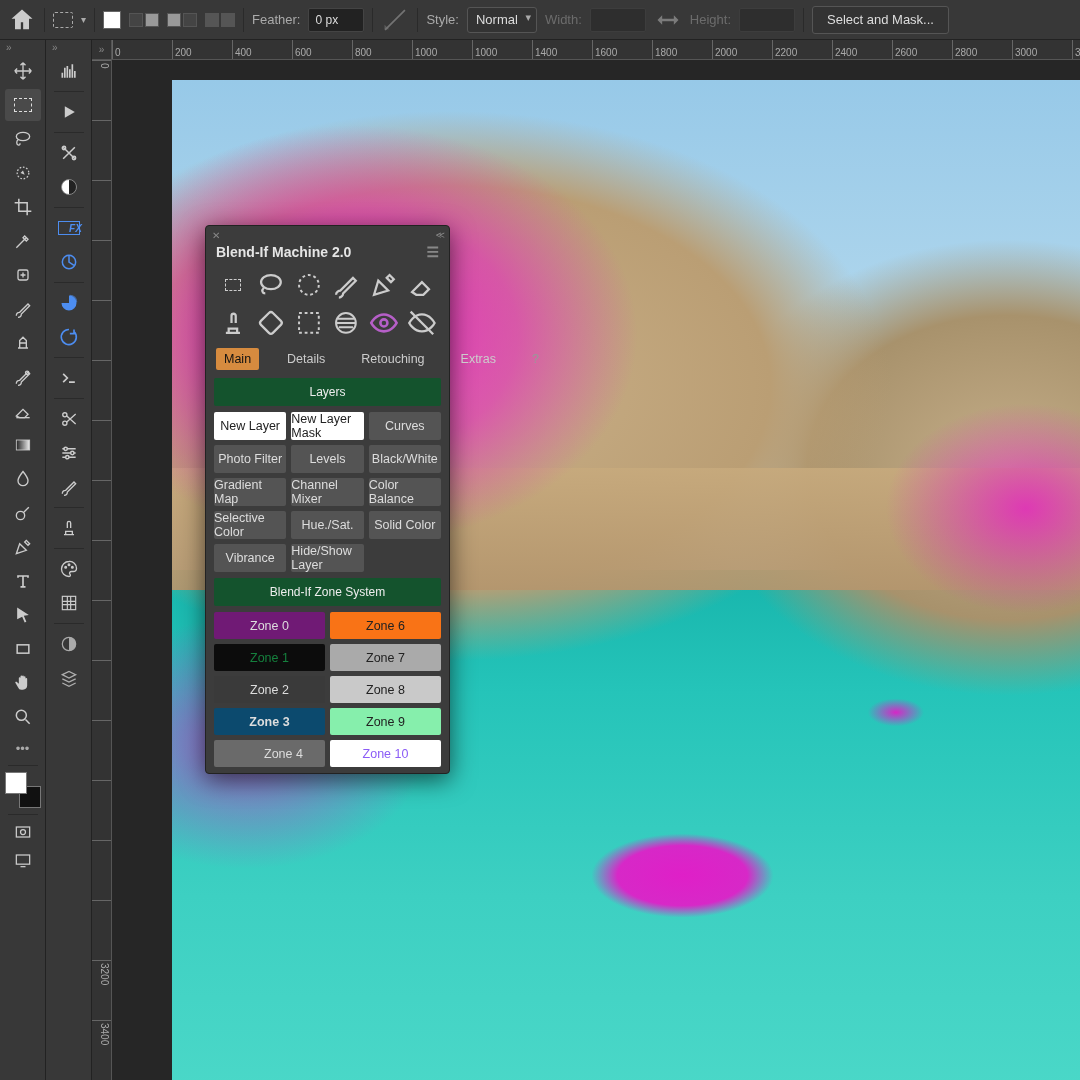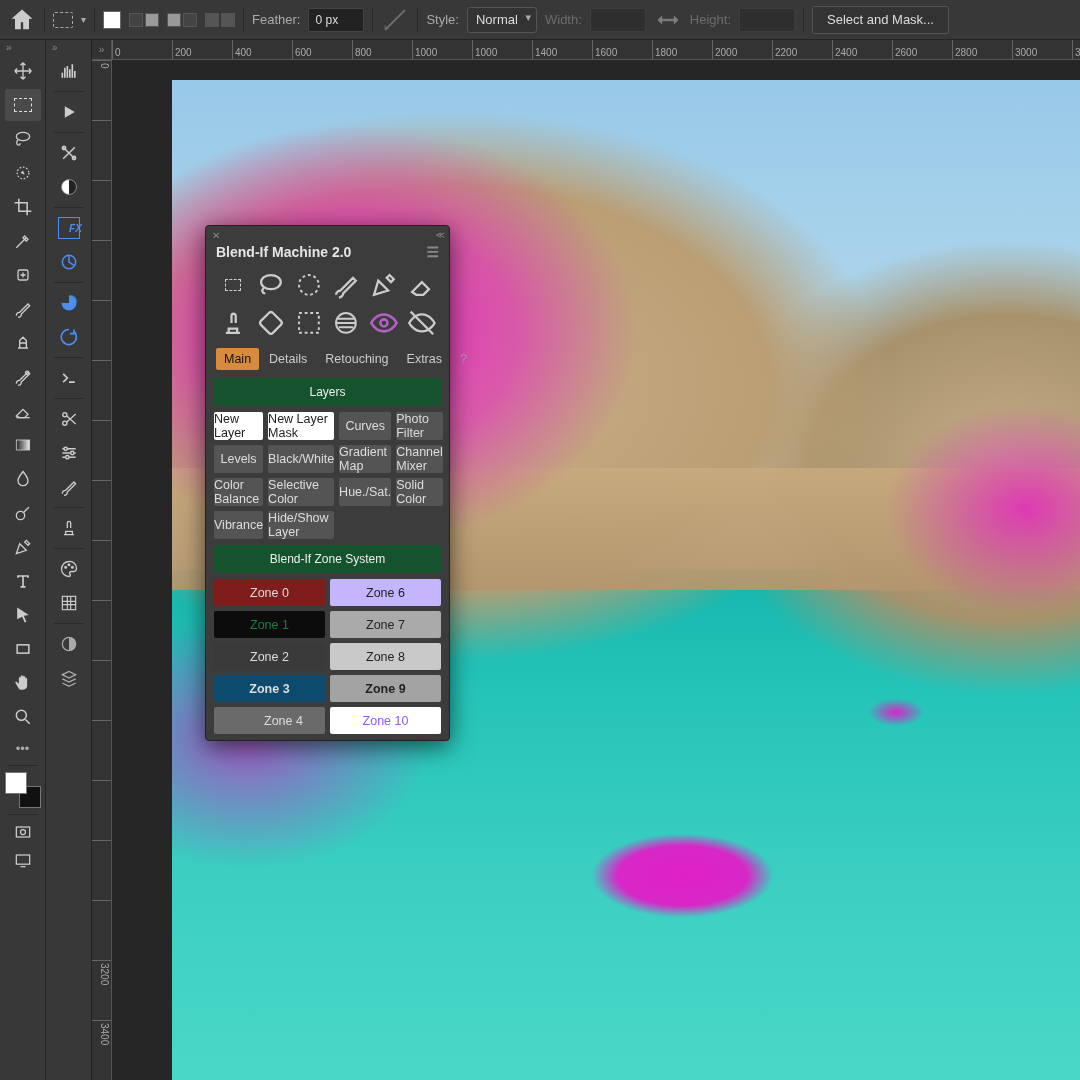--- a/index.html
+++ b/index.html
@@ -34,7 +34,7 @@
   .tool.swatches-main { height: 40px; width:40px; }
   .tool.small { height: 26px; }
   .tool-sep { width: 30px; height: 1px; background: #2a2a2a; margin: 2px 0; }
-  .fx-box { width:22px; height:22px; border:1px solid #4d8df0; color:#4d8df0; font-size:10px; font-weight:bold; display:flex;align-items:center;justify-content:center; font-style:italic;padding-left:14px;}
+  .fx-box { width:22px; height:14px; border:1px solid #4d8df0; color:#4d8df0; font-size:10px; font-weight:bold; display:flex;align-items:center;justify-content:center; font-style:italic;padding-left:14px;}
   
   
   .swatches-main .bg-sw { position:absolute; right:2px; bottom:2px; width:22px; height:22px; background:#111; border:1px solid #777;}

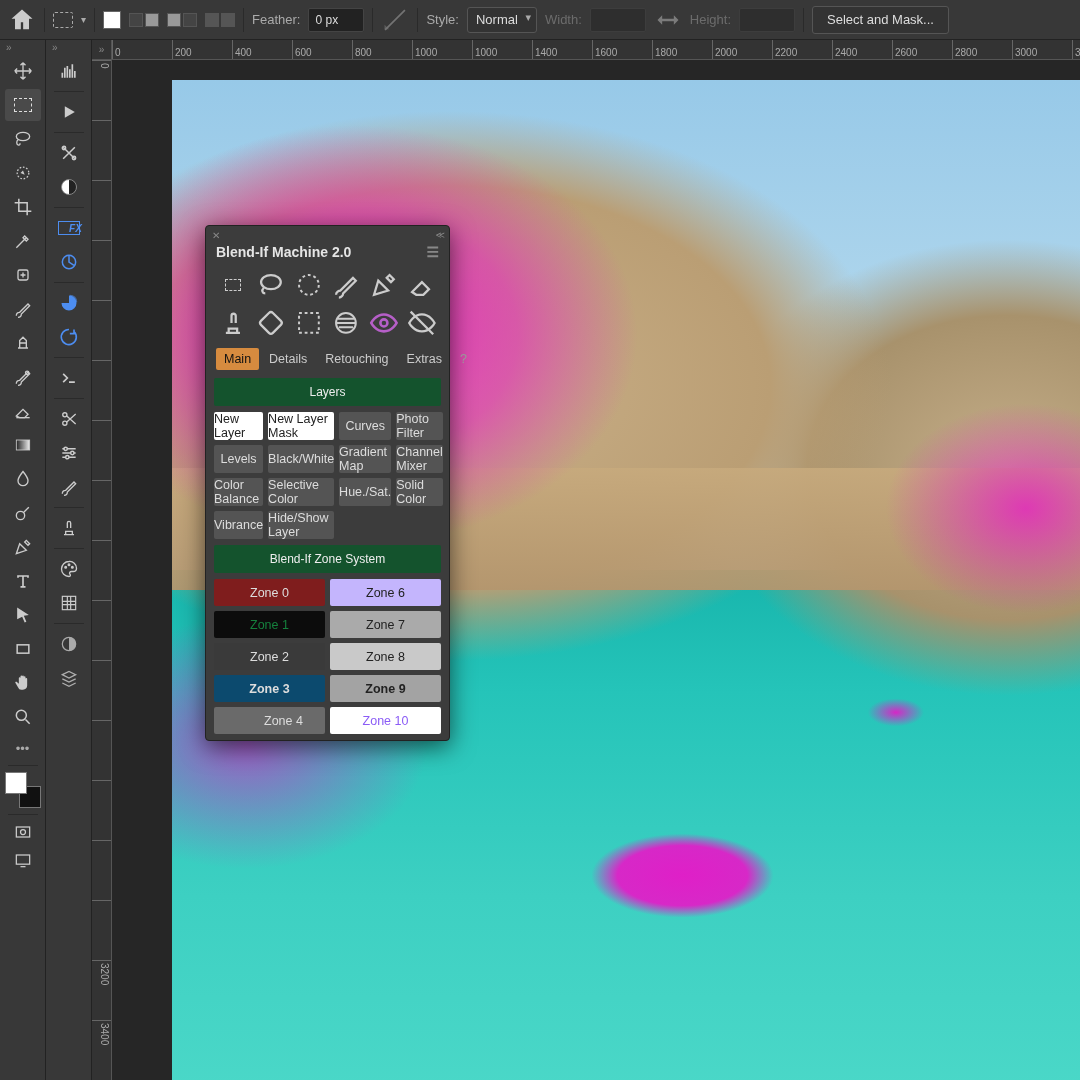--- a/index.html
+++ b/index.html
@@ -78,7 +78,7 @@
   .panel-tools.second { grid-template-columns: repeat(6, 1fr); }
   .ptool { height: 30px; display: flex; align-items: center; justify-content: center; color: #ccc; border-radius: 3px; }
   .ptool.purple { color: #b65fc8; }
-  .panel-tabs { display: flex; gap: 2px; padding: 6px 10px 8px 10px; align-items:center;}
+  .panel-tabs { display: flex; gap: 20px; padding: 6px 10px 8px 10px; align-items:center;}
   .ptab { padding: 4px 8px; color: #ccc; border-radius: 2px; font-size: 12.5px; }
   .ptab.active { background: #d68b3f; color: #111; }
   .ptab.help { margin-left:auto; color:#999; }

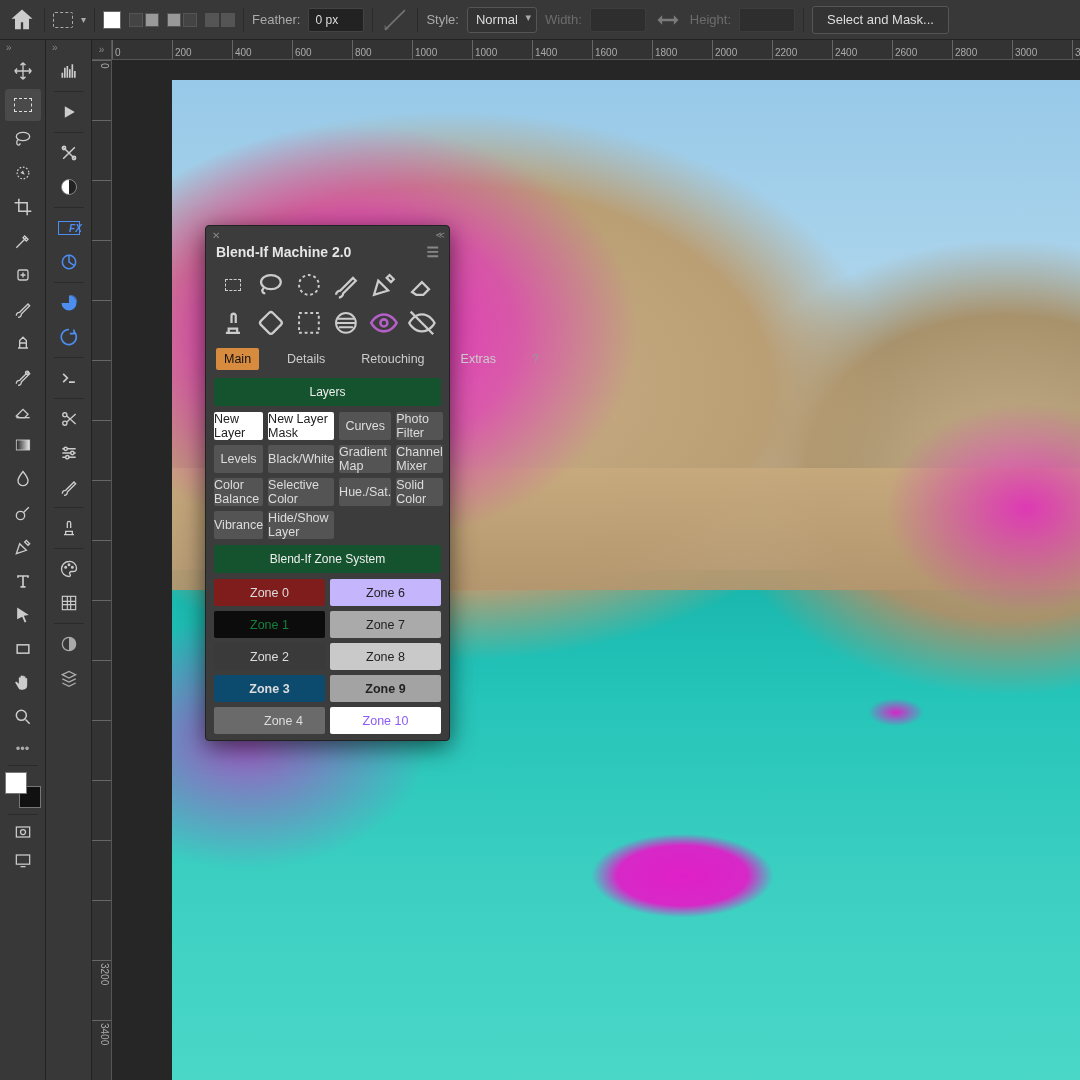--- a/index.html
+++ b/index.html
@@ -83,7 +83,7 @@
   .ptab.active { background: #d68b3f; color: #111; }
   .ptab.help { margin-left:auto; color:#999; }
   .section-head { background: #14532d; color: #eee; text-align: center; padding: 7px 0; margin: 0 8px 6px 8px; border-radius: 2px; font-size: 12px;}
-  .btn-grid { display: grid; grid-template-columns: 1fr 1fr 1fr 1fr; gap: 5px; padding: 0 8px; margin-bottom: 6px; }
+  .btn-grid { display: grid; grid-template-columns: 1fr 1fr 1fr; gap: 5px; padding: 0 8px; margin-bottom: 6px; }
   .pbtn { height: 28px; display: flex; align-items: center; justify-content: center; background: #545454; color: #ddd; border-radius: 2px; font-size: 12.5px; }
   .pbtn.white { background: #fff; color: #222; }
   .zone-grid { display: grid; grid-template-columns: 1fr 1fr; gap: 5px; padding: 0 8px; margin-bottom: 6px; }

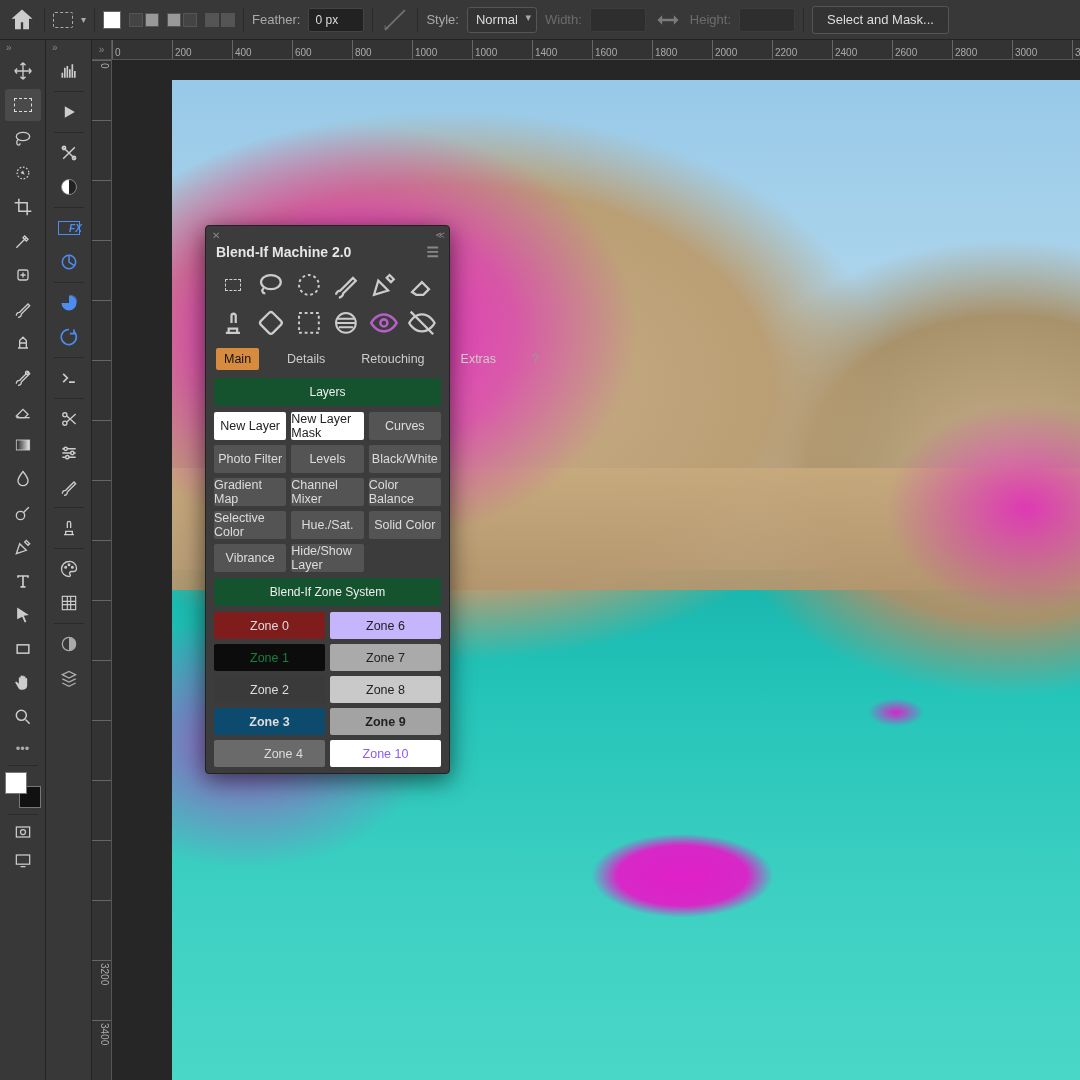--- a/index.html
+++ b/index.html
@@ -534,7 +534,7 @@
     </div>
     <div class="section-head">Blend-If Zone System</div>
     <div class="zone-grid" id="zoneGrid">
-        <div class="zbtn" style="background: #7f1d1d; color: rgb(221, 221, 221);">Zone 0</div>
+        <div class="zbtn" style="background: #701a75; color: rgb(221, 221, 221);">Zone 0</div>
         <div class="zbtn" style="background: #c4b5fd; color: rgb(34, 34, 34);">Zone 6</div>
         <div class="zbtn" style="background: rgb(12, 12, 12); color: #15803d;">Zone 1</div>
         <div class="zbtn" style="background: rgb(170, 170, 170); color: rgb(34, 34, 34);">Zone 7</div>

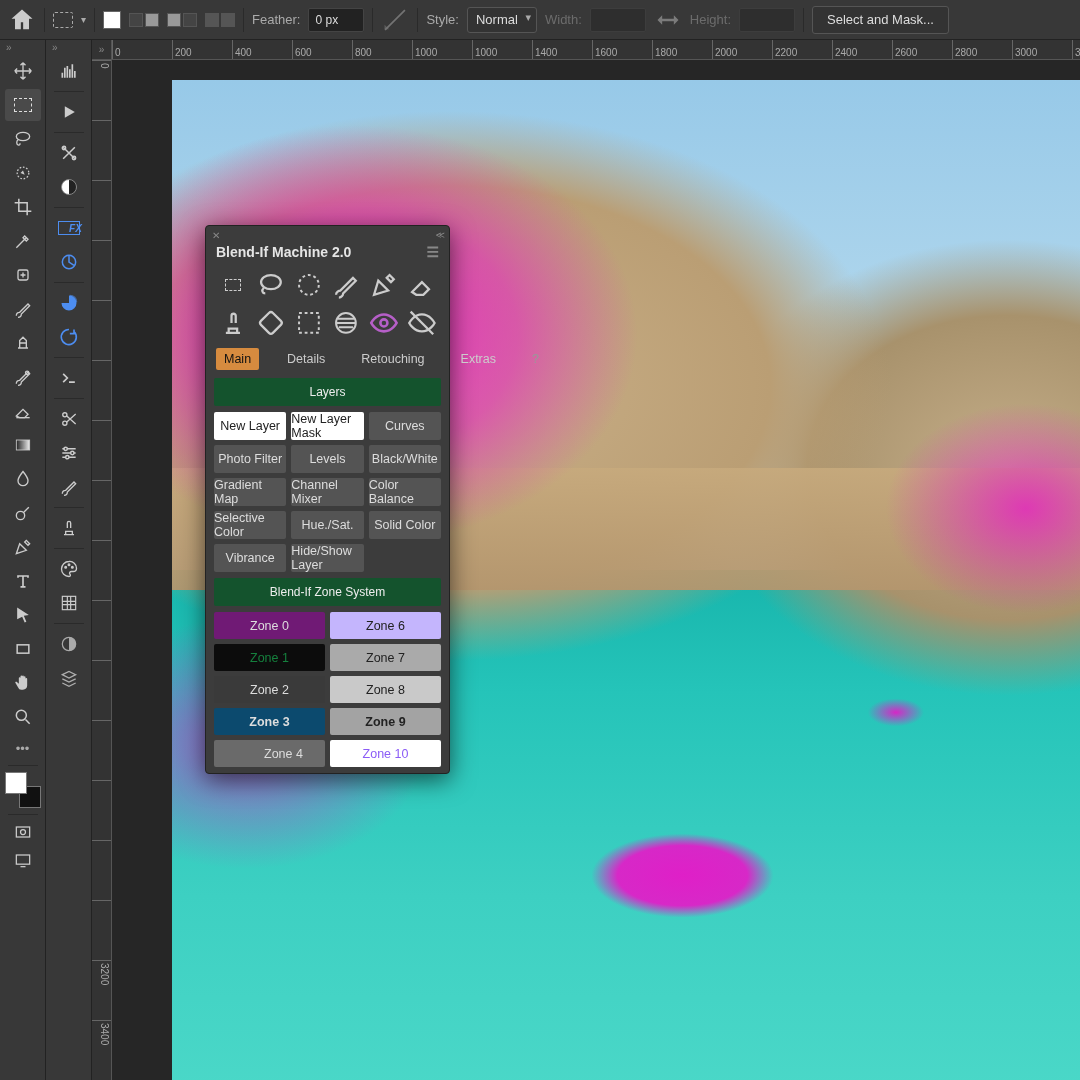--- a/index.html
+++ b/index.html
@@ -535,7 +535,7 @@
     <div class="section-head">Blend-If Zone System</div>
     <div class="zone-grid" id="zoneGrid">
         <div class="zbtn" style="background: #701a75; color: rgb(221, 221, 221);">Zone 0</div>
-        <div class="zbtn" style="background: #c4b5fd; color: rgb(34, 34, 34);">Zone 6</div>
+        <div class="zbtn" style="background: #f97316; color: rgb(34, 34, 34);">Zone 6</div>
         <div class="zbtn" style="background: rgb(12, 12, 12); color: #15803d;">Zone 1</div>
         <div class="zbtn" style="background: rgb(170, 170, 170); color: rgb(34, 34, 34);">Zone 7</div>
         <div class="zbtn" style="background: rgb(58, 58, 58); color: rgb(221, 221, 221);">Zone 2</div>

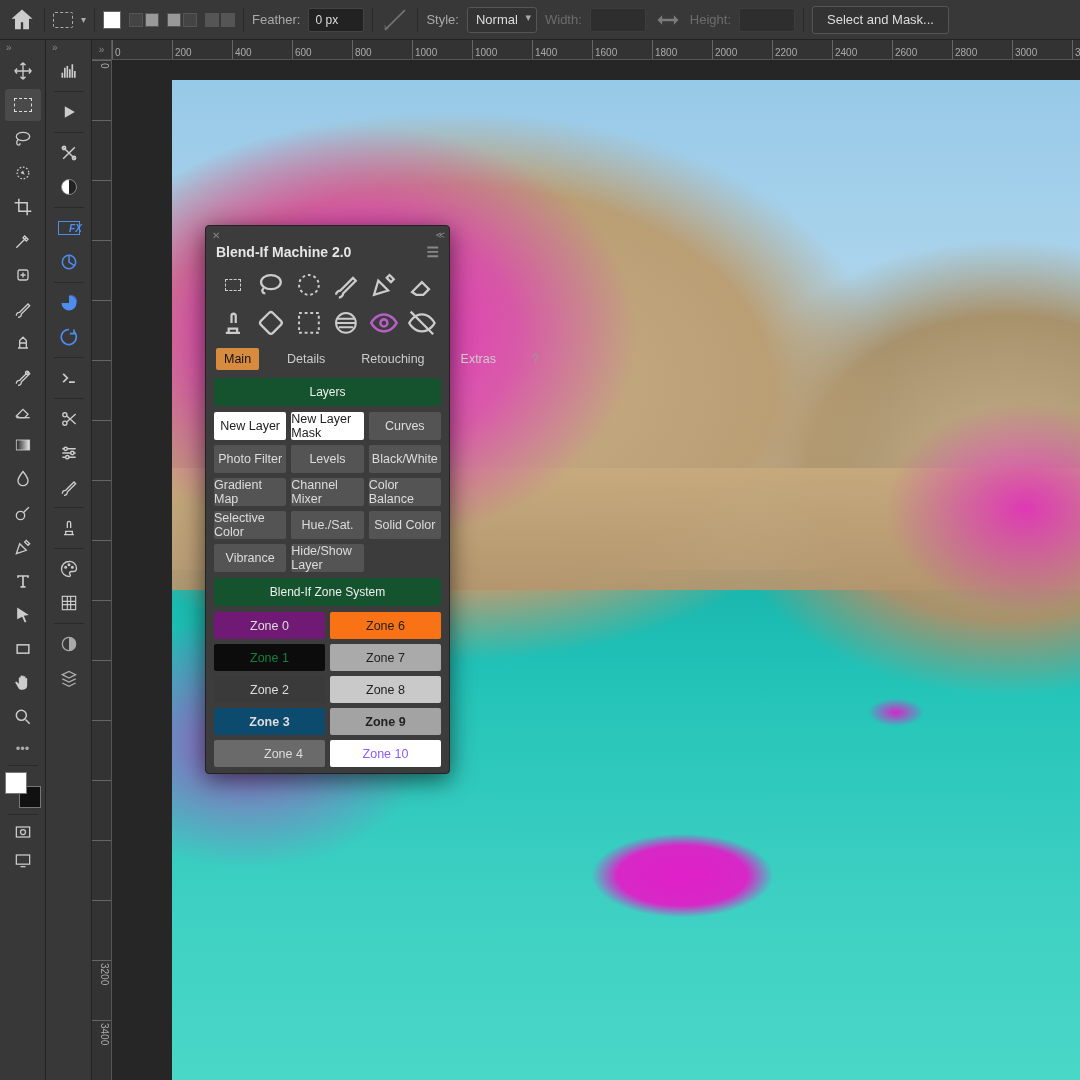--- a/index.html
+++ b/index.html
@@ -541,7 +541,7 @@
         <div class="zbtn" style="background: rgb(58, 58, 58); color: rgb(221, 221, 221);">Zone 2</div>
         <div class="zbtn" style="background: rgb(201, 201, 201); color: rgb(34, 34, 34);">Zone 8</div>
         <div class="zbtn" style="background: #0c4a6e; color: rgb(221, 221, 221); font-weight: bold;">Zone 3</div>
-        <div class="zbtn" style="background: #a3a3a3; color: rgb(34, 34, 34); font-weight: bold;">Zone 9</div>
+        <div class="zbtn" style="background: #86efac; color: rgb(34, 34, 34);">Zone 9</div>
         <div class="zbtn" style="background: rgb(106, 106, 106); color: rgb(221, 221, 221); padding-left: 28px;">Zone 4</div>
         <div class="zbtn" style="background: rgb(255, 255, 255); color: #8b5cf6;">Zone 10</div>
       </div>

